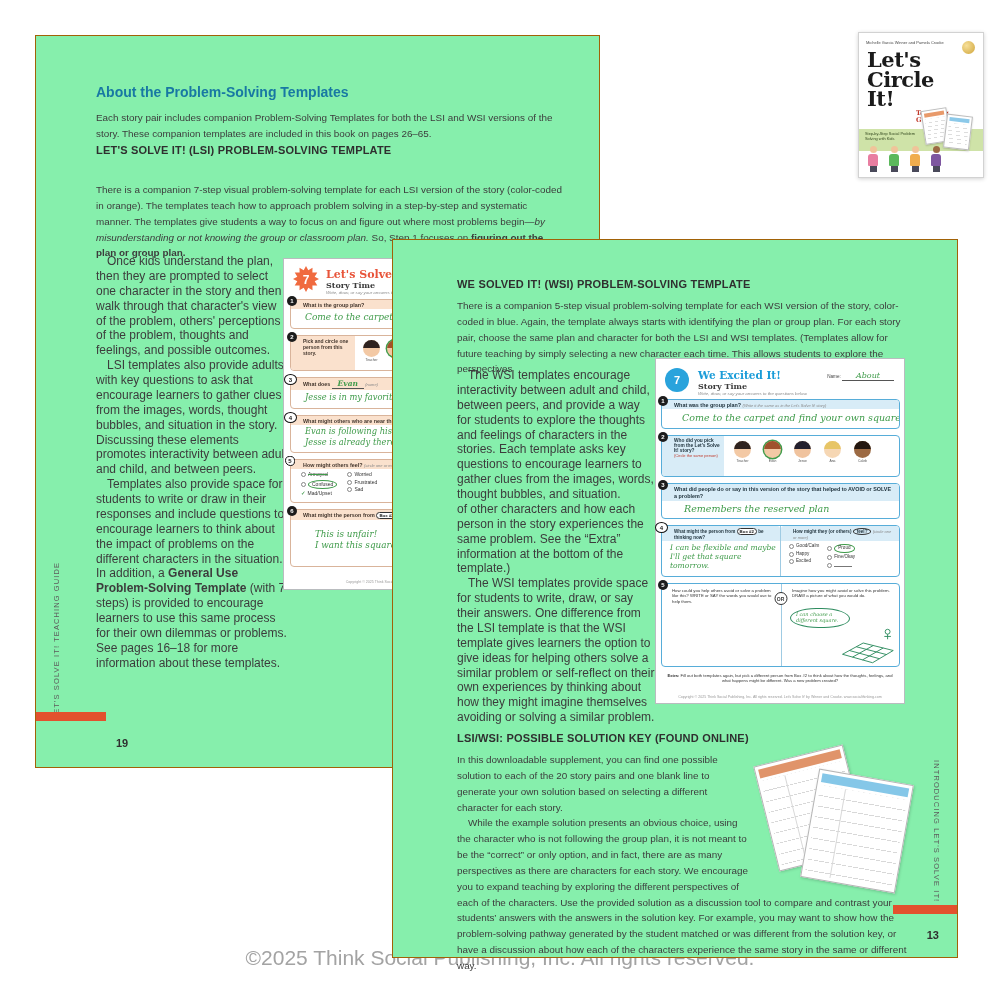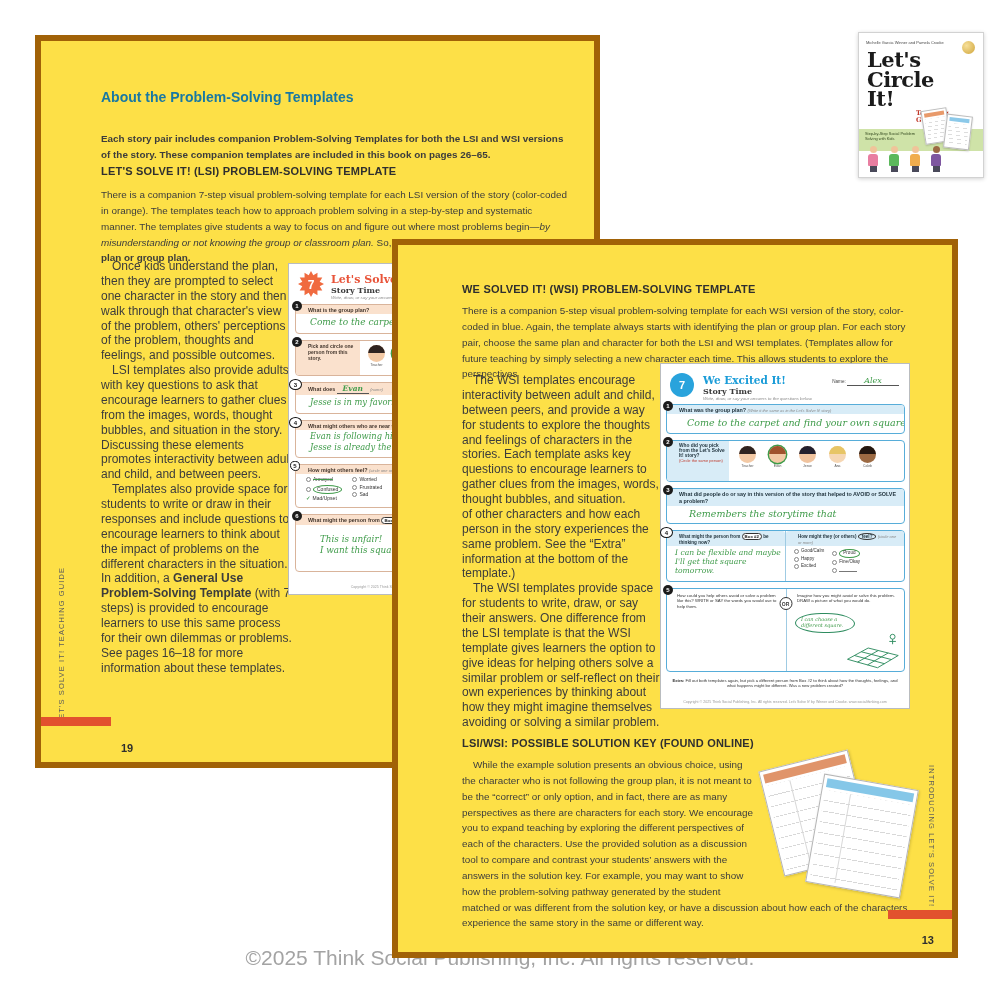--- a/index.html
+++ b/index.html
@@ -7,7 +7,7 @@
   .canvas { position:relative; width:1000px; height:1000px; overflow:hidden; background:#fff; }
 
   
-  .page { position:absolute; background:#fde047; border:6px solid #a16207; }
+  .page { position:absolute; background:#86efac; border:1px solid #a16207; }
   .page-left  { left:35px;  top:35px;  width:565px; height:733px; z-index:1; }
   .page-right { left:392px; top:239px; width:566px; height:719px; z-index:2; }
 

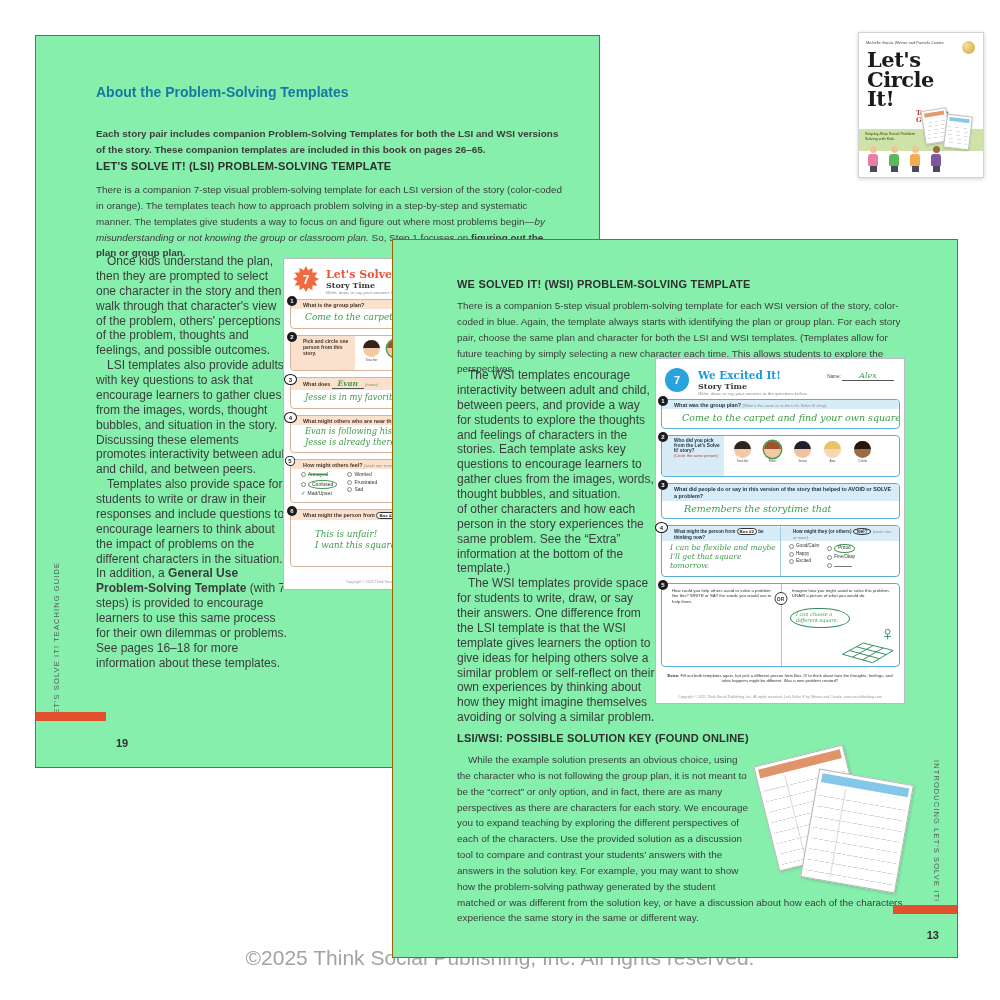--- a/index.html
+++ b/index.html
@@ -149,7 +149,7 @@
 
   <div class="page page-left">
     <div class="blue-heading" style="left:60px; top:48px;">About the Problem-Solving Templates</div>
-    <div class="body-text" style="left:60px; top:90px; width:468px;font-weight:bold;">Each story pair includes companion Problem-Solving Templates for both the LSI and WSI versions of the story. These companion templates are included in this book on pages 26–65.</div>
+    <div class="body-text" style="left:60px; top:74px; width:468px;">Each story pair includes companion Problem-Solving Templates for both the LSI and WSI versions of the story. These companion templates are included in this book on pages 26–65.</div>
     <div class="sub-heading" style="left:60px; top:124px;">LET'S SOLVE IT! (LSI) PROBLEM-SOLVING TEMPLATE</div>
     <div class="body-text" style="left:60px; top:146px; width:468px;">
       <span>There is a companion 7-step visual problem-solving template for each LSI version of the story (color-coded in orange). The templates teach how to approach problem solving in a step-by-step and systematic manner. The templates give students a way to focus on and figure out where most problems begin—</span><span class="ital">by misunderstanding or not knowing the group or classroom plan.</span><span> So, Step 1 focuses on </span><span class="bold">figuring out the plan or group plan.</span>

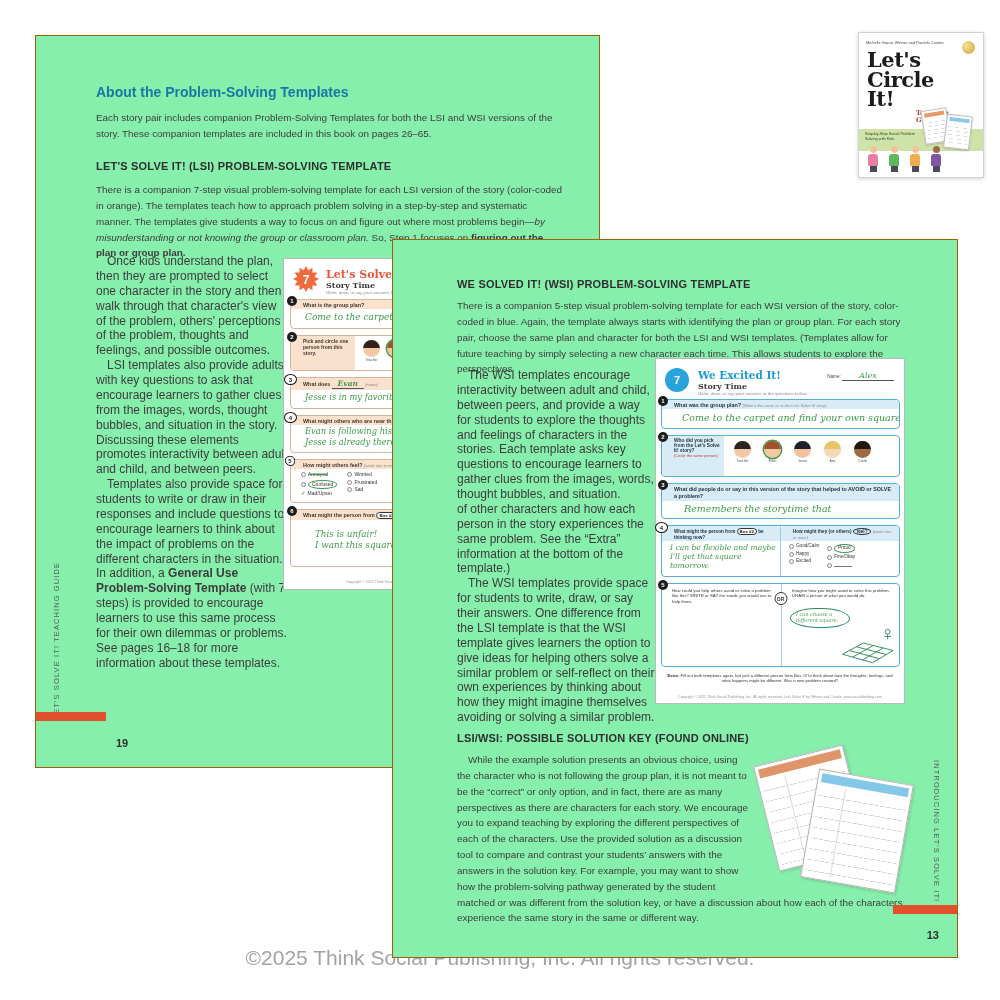--- a/index.html
+++ b/index.html
@@ -150,7 +150,7 @@
   <div class="page page-left">
     <div class="blue-heading" style="left:60px; top:48px;">About the Problem-Solving Templates</div>
     <div class="body-text" style="left:60px; top:74px; width:468px;">Each story pair includes companion Problem-Solving Templates for both the LSI and WSI versions of the story. These companion templates are included in this book on pages 26–65.</div>
-    <div class="sub-heading" style="left:60px; top:124px;">LET'S SOLVE IT! (LSI) PROBLEM-SOLVING TEMPLATE</div>
+    <div class="sub-heading" style="left:60px; top:108px;">LET'S SOLVE IT! (LSI) PROBLEM-SOLVING TEMPLATE</div>
     <div class="body-text" style="left:60px; top:146px; width:468px;">
       <span>There is a companion 7-step visual problem-solving template for each LSI version of the story (color-coded in orange). The templates teach how to approach problem solving in a step-by-step and systematic manner. The templates give students a way to focus on and figure out where most problems begin—</span><span class="ital">by misunderstanding or not knowing the group or classroom plan.</span><span> So, Step 1 focuses on </span><span class="bold">figuring out the plan or group plan.</span>
     </div>

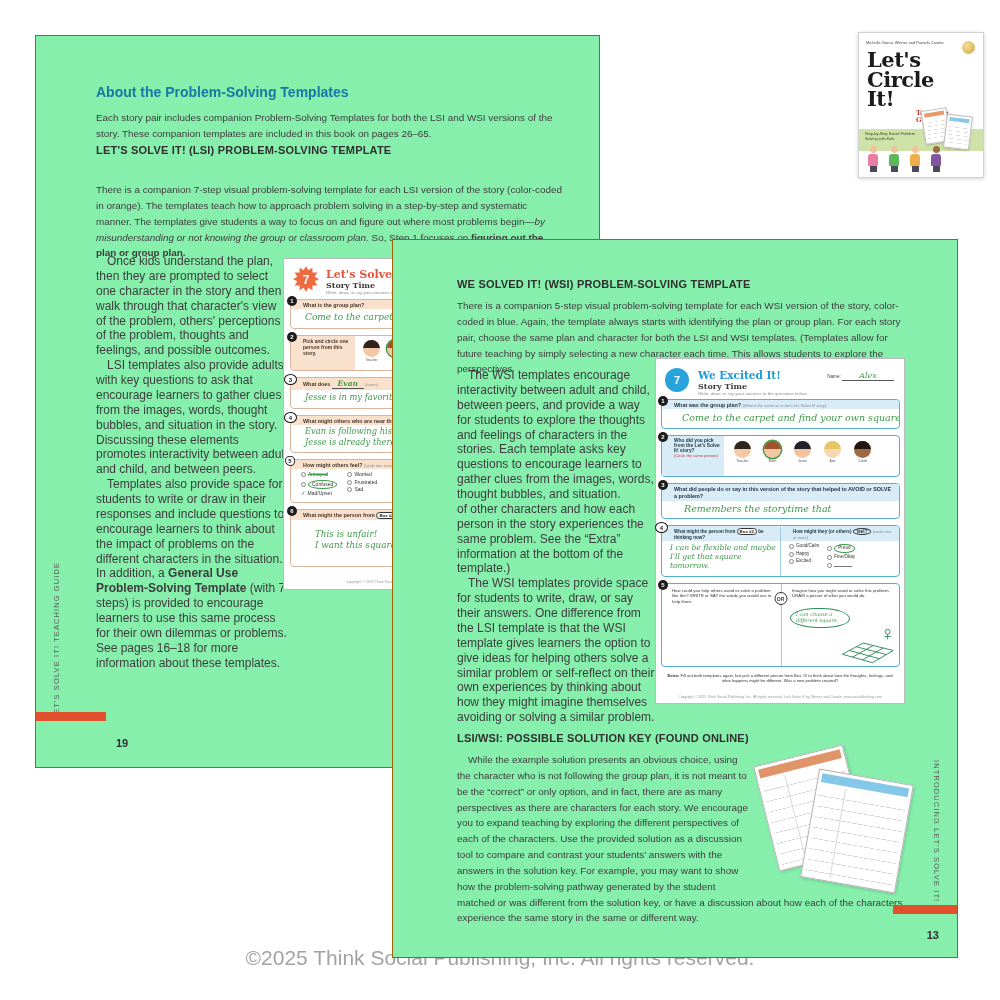--- a/index.html
+++ b/index.html
@@ -287,7 +287,7 @@
       <div class="sheet-sub-wsi">Story Time</div>
       <div class="name-line">
         <span>Name:</span>
-        <span class="name-underline hand" style="font-size:8px;">Alex</span>
+        <span class="name-underline hand" style="font-size:8px;">About</span>
       </div>
       <div class="sheet-instr" style="left:42px; top:32px;">Write, draw, or say your answers to the questions below.</div>
 

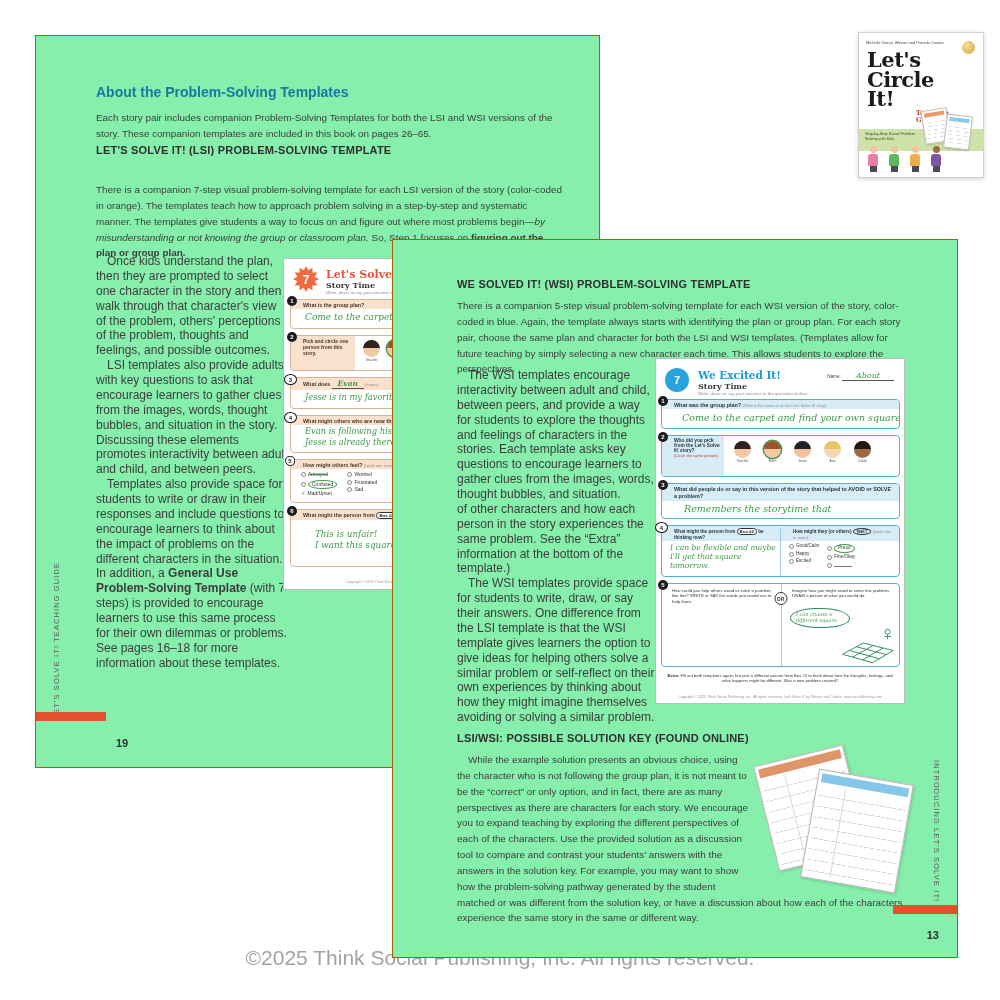--- a/index.html
+++ b/index.html
@@ -345,7 +345,7 @@
       <div class="ws-box" style="top:124px; height:36px;">
         <span class="badge">3</span>
         <div class="ws-band" style="line-height:1.3;">What did people do or say in this version of the story that helped to AVOID or SOLVE a problem?</div>
-        <div class="hand ans ans-line" style="padding:2px 0 0 22px; font-size:9.5px;">Remembers the storytime that</div>
+        <div class="hand ans ans-line" style="padding:2px 0 0 22px; font-size:9.5px;">Remembers the reserved plan</div>
       </div>
 
       <div class="ws-box" style="top:166px; height:52px;">

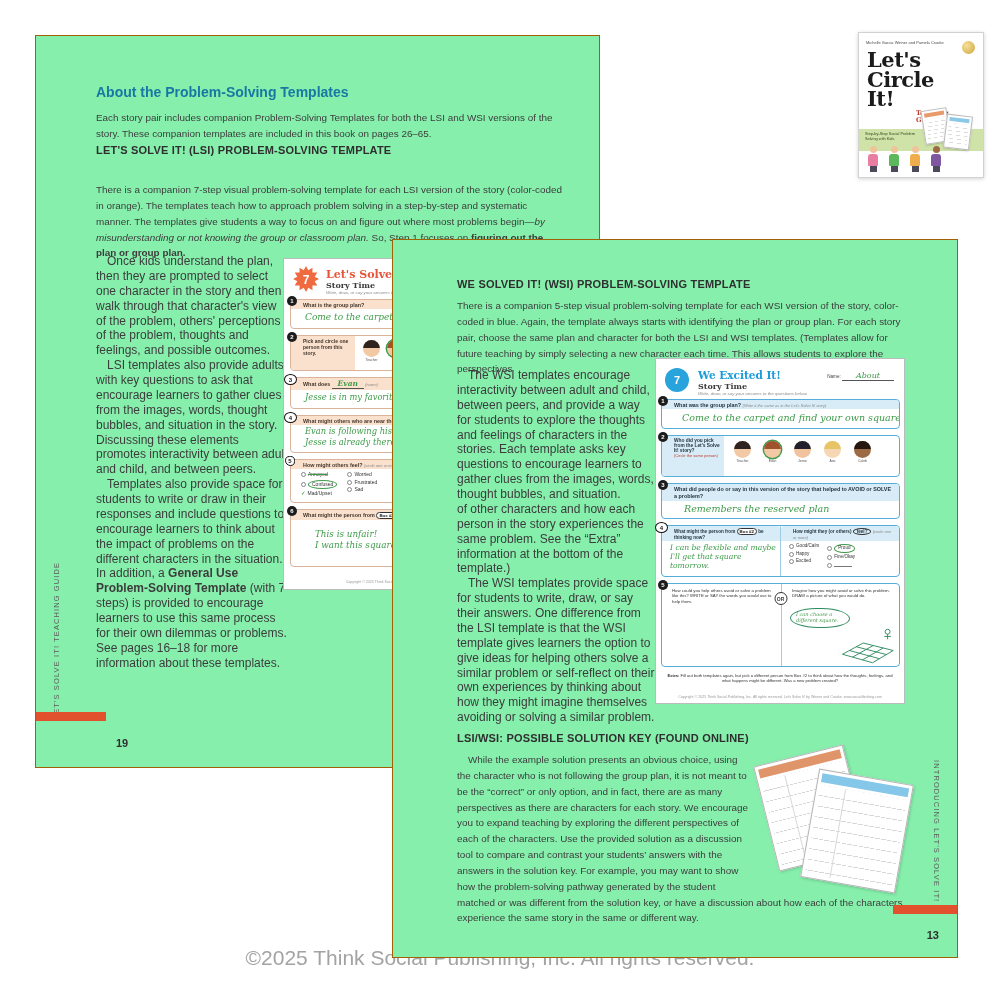--- a/index.html
+++ b/index.html
@@ -443,6 +443,7 @@
           <div class="colline"></div>
         </div>
       </div>
+      <p>In this downloadable supplement, you can find one possible solution to each of the 20 story pairs and one blank line to generate your own solution based on selecting a different character for each story.</p>
       <p style="text-indent:11px;">While the example solution presents an obvious choice, using the character who is not following the group plan, it is not meant to be the “correct” or only option, and in fact, there are as many perspectives as there are characters for each story. We encourage you to expand teaching by exploring the different perspectives of each of the characters. Use the provided solution as a discussion tool to compare and contrast your students’ answers with the answers in the solution key. For example, you may want to show how the problem-solving pathway generated by the student matched or was different from the solution key, or have a discussion about how each of the characters experience the same story in the same or different way.</p>
     </div>
 

